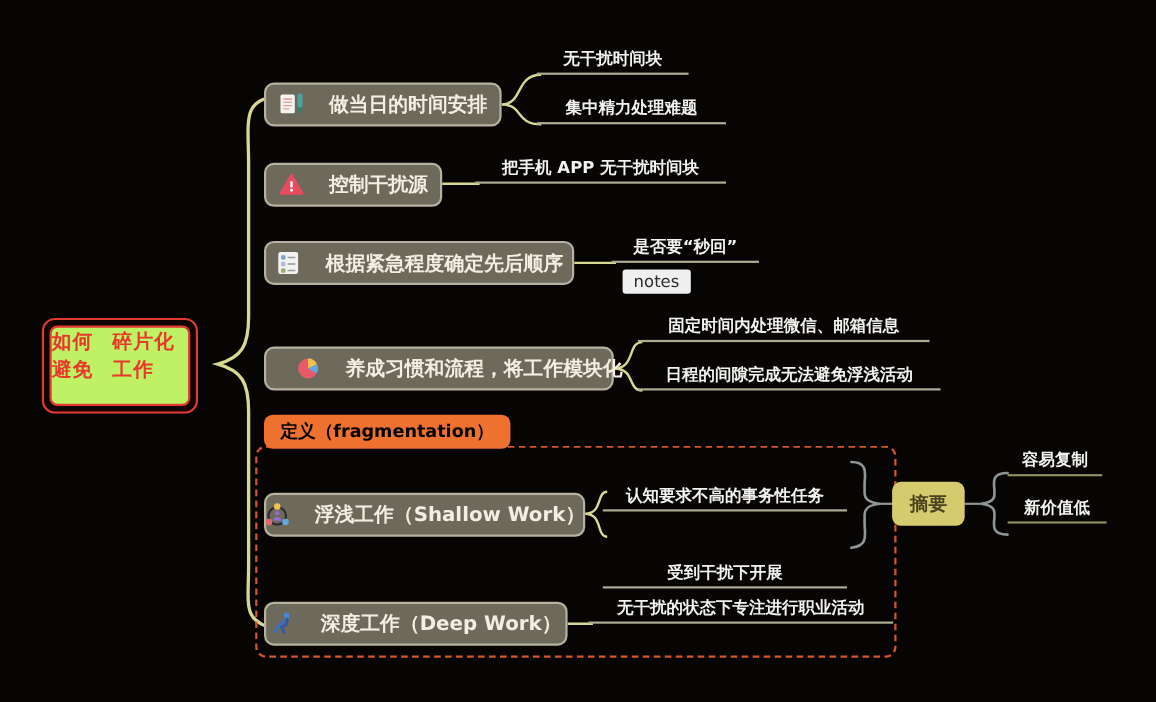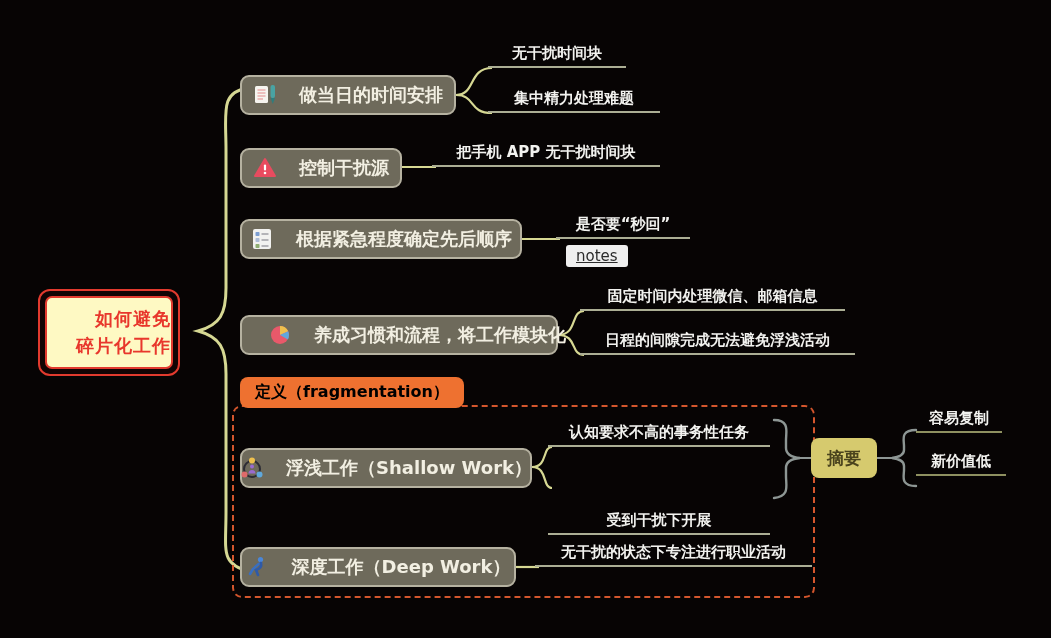--- a/index.html
+++ b/index.html
@@ -61,7 +61,7 @@
   .note-label{
     position:absolute;left:566px;top:245px;z-index:3;
     background:#efefef;border-radius:3px;padding:2px 10px;
-    color:#2b2b2b;font-size:15px;text-decoration:underline;
+    color:#2b2b2b;font-size:15px;
   }
 </style>
 </head>

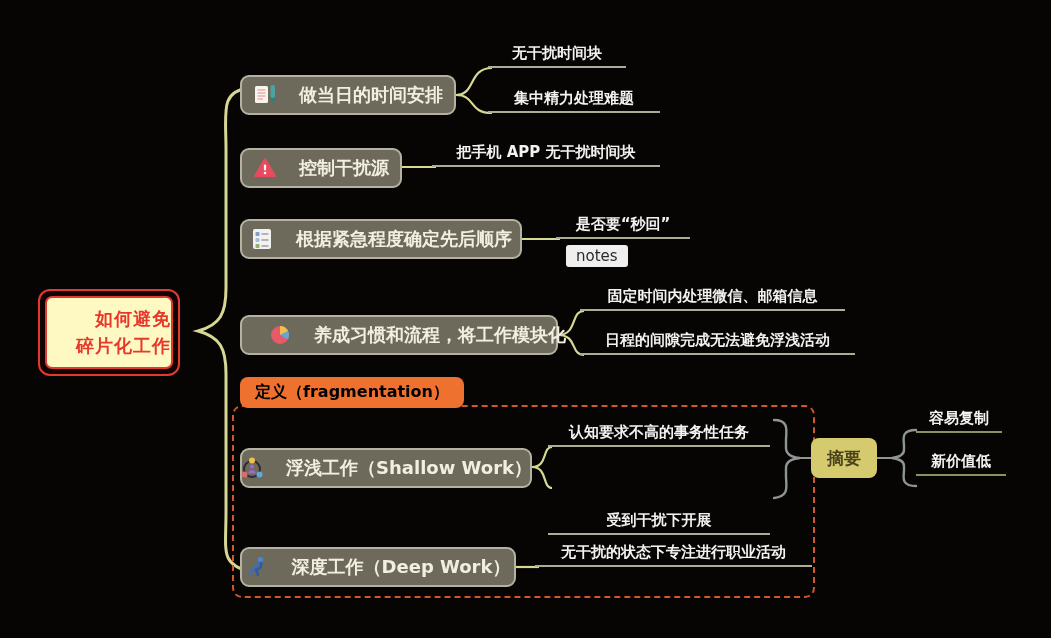--- a/index.html
+++ b/index.html
@@ -16,8 +16,8 @@
     box-sizing:border-box;display:flex;align-items:stretch;justify-content:stretch;
   }
   .root-inner{
-    flex:1;margin:5px;border:2px solid #e23a2e;border-radius:7px;background:#fef9c3;
-    display:flex;flex-direction:column;align-items:flex-end;justify-content:center;
+    flex:1;margin:5px;border:2px solid #e23a2e;border-radius:7px;background:#bef264;
+    display:flex;flex-direction:row;align-items:flex-start;justify-content:center;
     color:#e8372c;font-size:18px;font-weight:bold;line-height:1.45;letter-spacing:1px;
   }
 

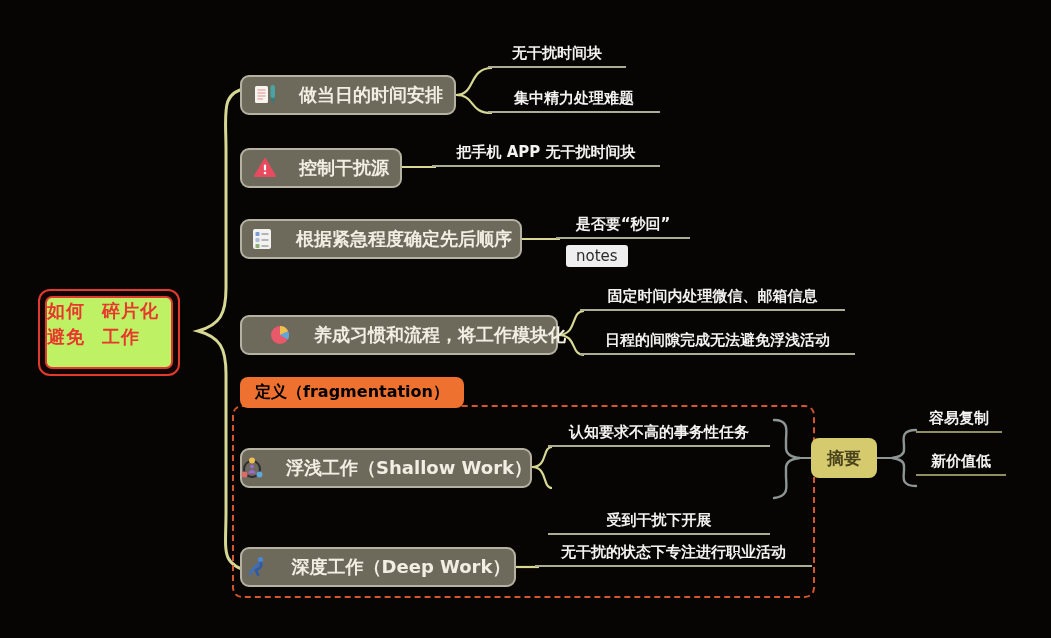--- a/index.html
+++ b/index.html
@@ -177,7 +177,7 @@
     </span>
     <span>浮浅工作（Shallow Work）</span>
   </div>
-  <div class="leaf" style="left:548px;top:422px;width:222px;">认知要求不高的事务性任务</div>
+  <div class="leaf" style="left:548px;top:440px;width:222px;">认知要求不高的事务性任务</div>
   <div class="leaf" style="left:548px;top:463px;width:222px;margin-top:47px;">受到干扰下开展</div>
 
   <div class="summary-node">摘要</div>

